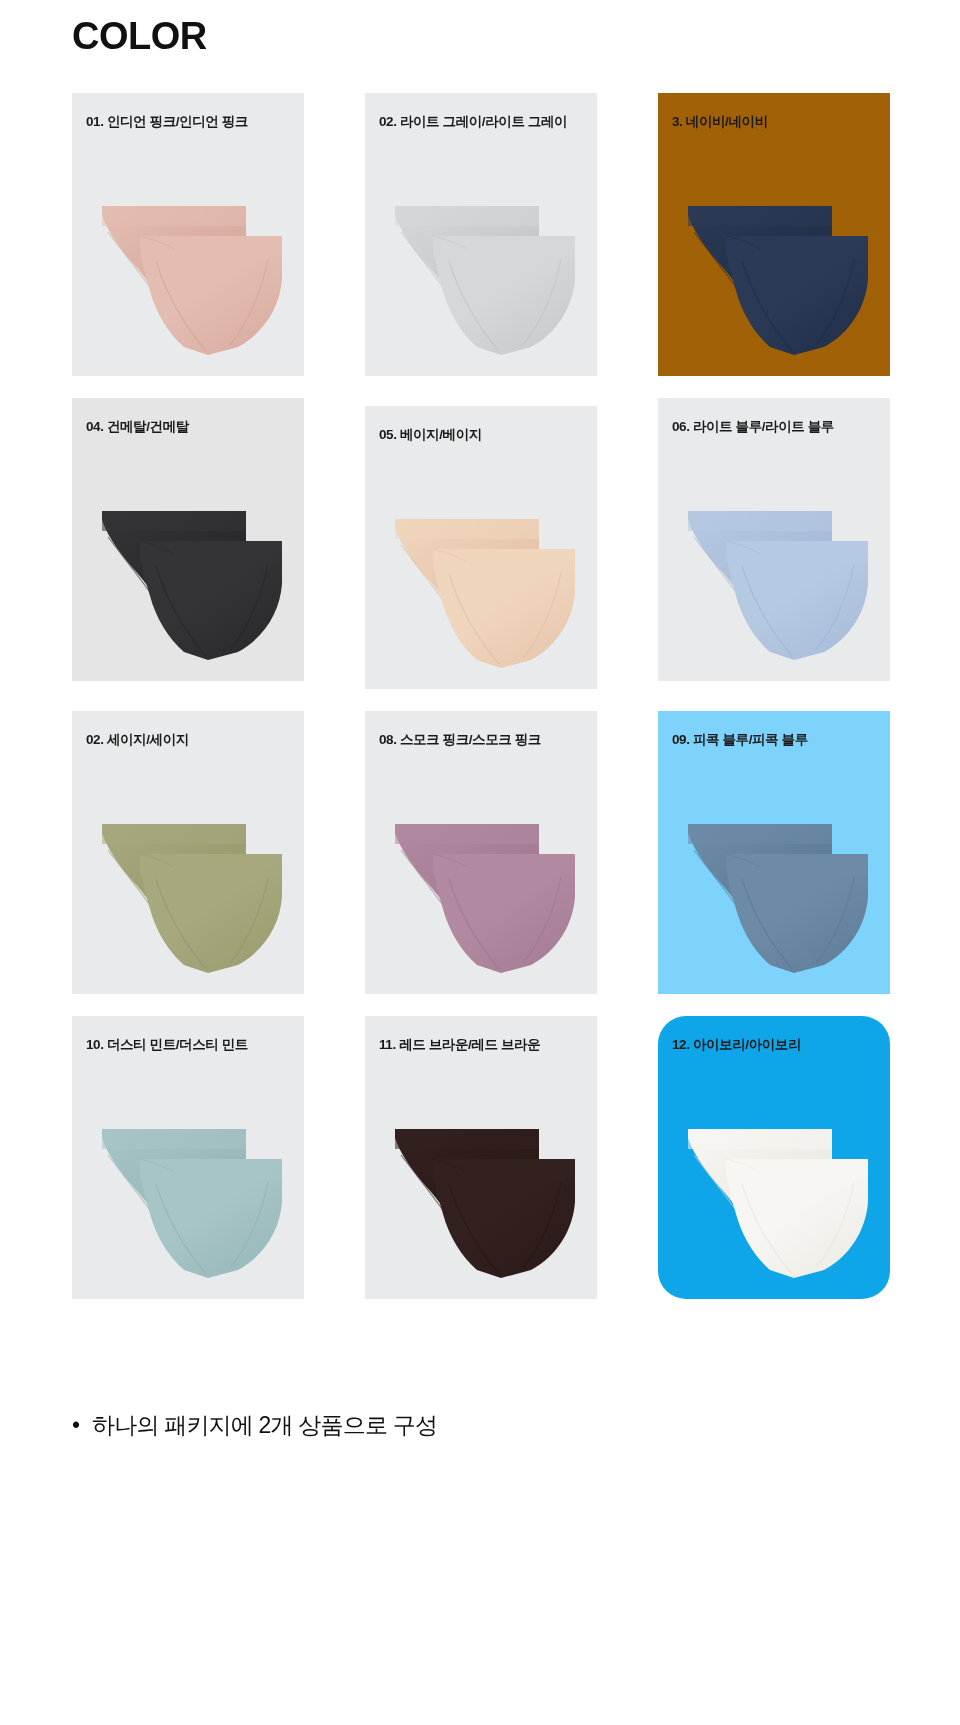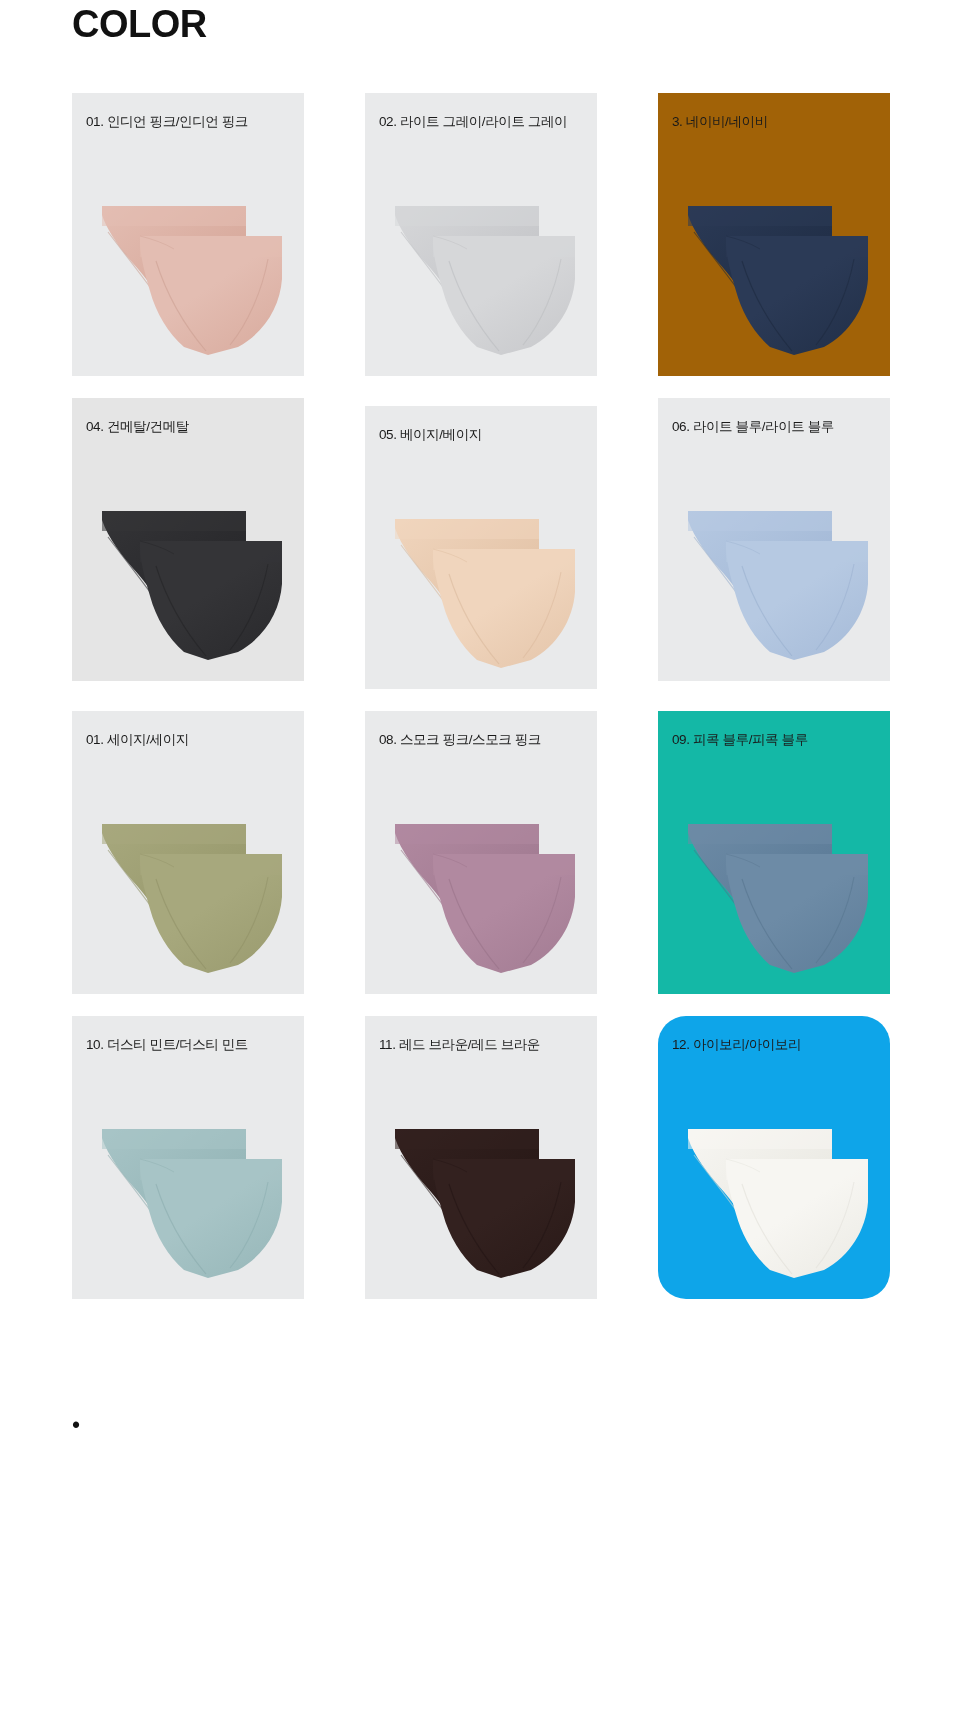--- a/index.html
+++ b/index.html
@@ -21,7 +21,7 @@
   .page-title {
     position: absolute;
     left: 72px;
-    top: 0;
+    top: 12px;
     font-size: 38px;
     font-weight: bold;
     letter-spacing: -0.5px;

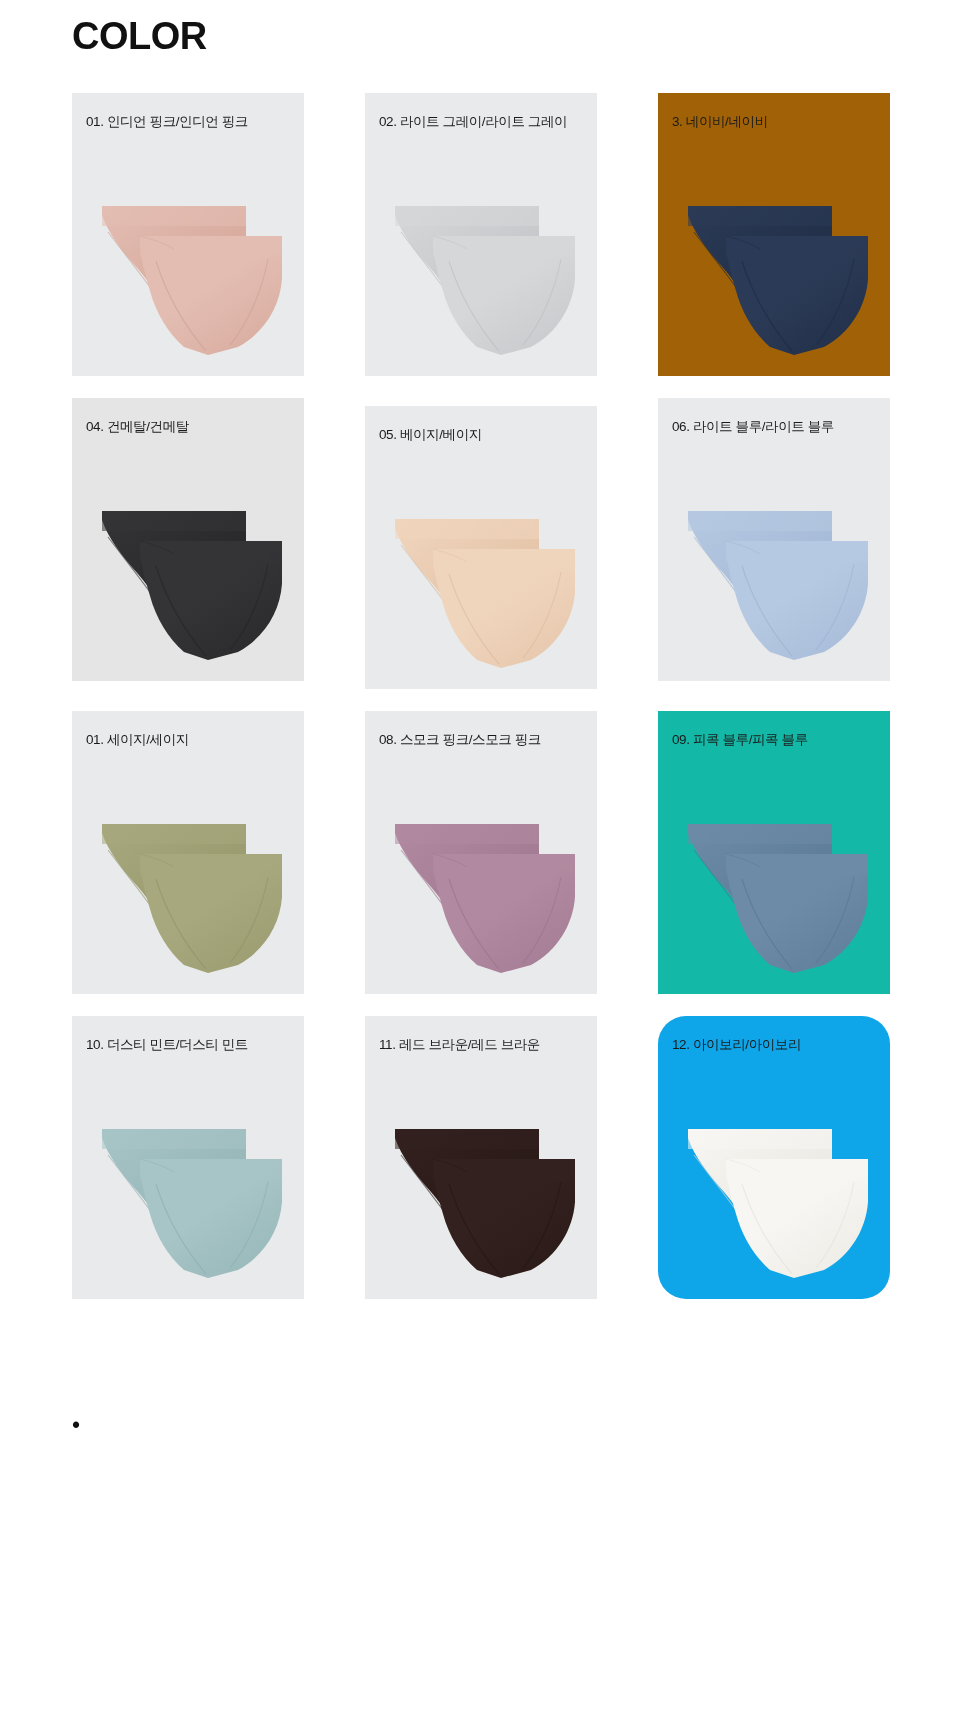--- a/index.html
+++ b/index.html
@@ -54,7 +54,7 @@
     left: 14px;
     top: 20px;
     font-size: 13.5px;
-    font-weight: normal;
+    font-weight: bold;
     letter-spacing: -0.4px;
     color: #1a1a1a;
     white-space: nowrap;

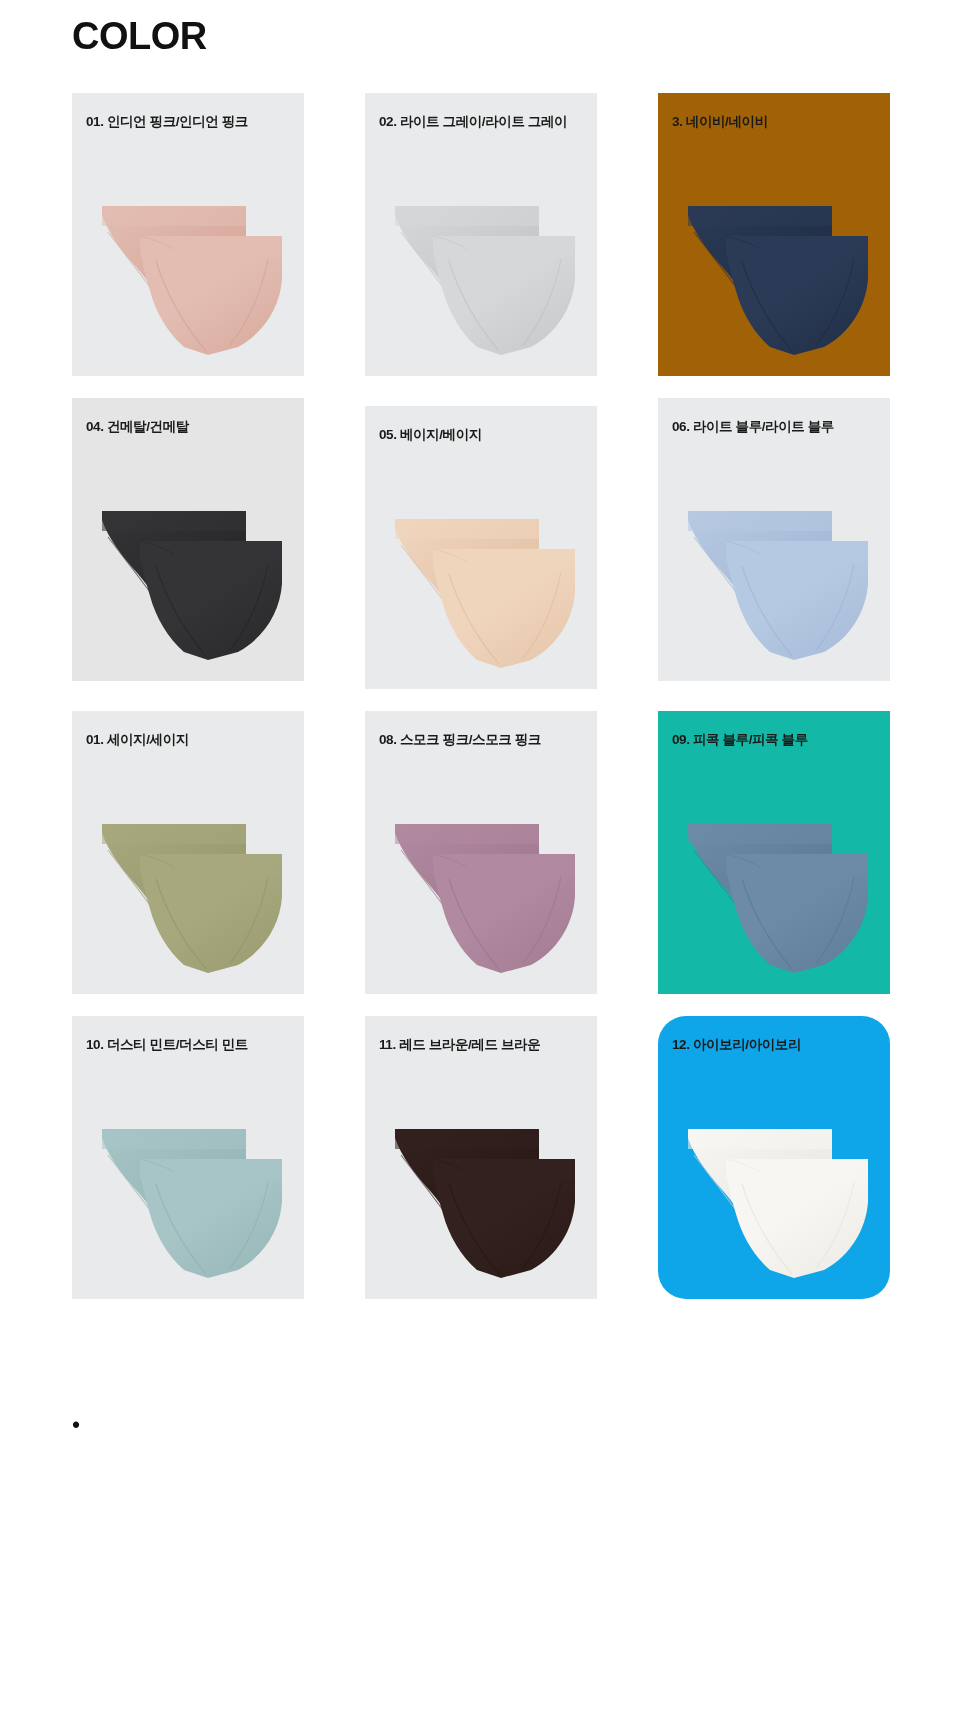--- a/index.html
+++ b/index.html
@@ -467,7 +467,7 @@
     </g>
   </svg>
       </div>
-      <div class="card-label">01. 세이지/세이지</div>
+      <div class="card-label">02. 세이지/세이지</div>
     </div>
     <div class="color-card" style="background: rgb(233, 234, 235);">
       <div class="product-art">

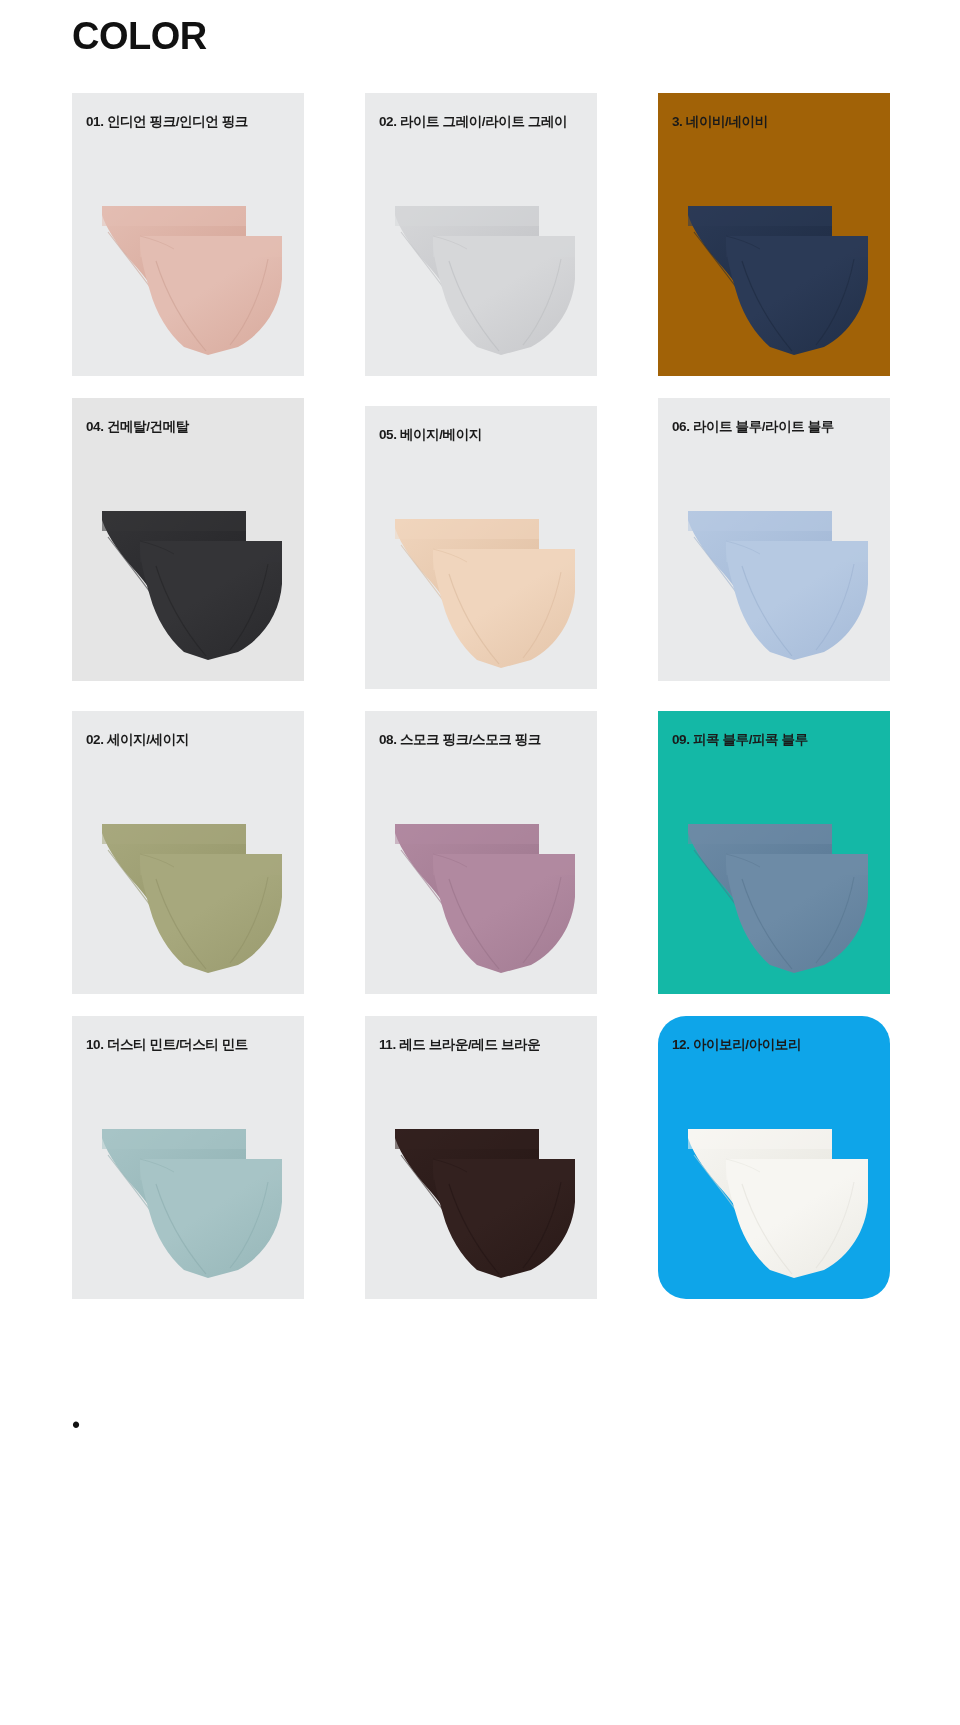--- a/index.html
+++ b/index.html
@@ -520,7 +520,7 @@
       </div>
       <div class="card-label">08. 스모크 핑크/스모크 핑크</div>
     </div>
-    <div class="color-card" style="background: #14b8a6;">
+    <div class="color-card" style="background: #7dd3fc;">
       <div class="product-art">
   <svg viewBox="0 0 232 283" xmlns="http://www.w3.org/2000/svg" aria-hidden="true">
     <defs>

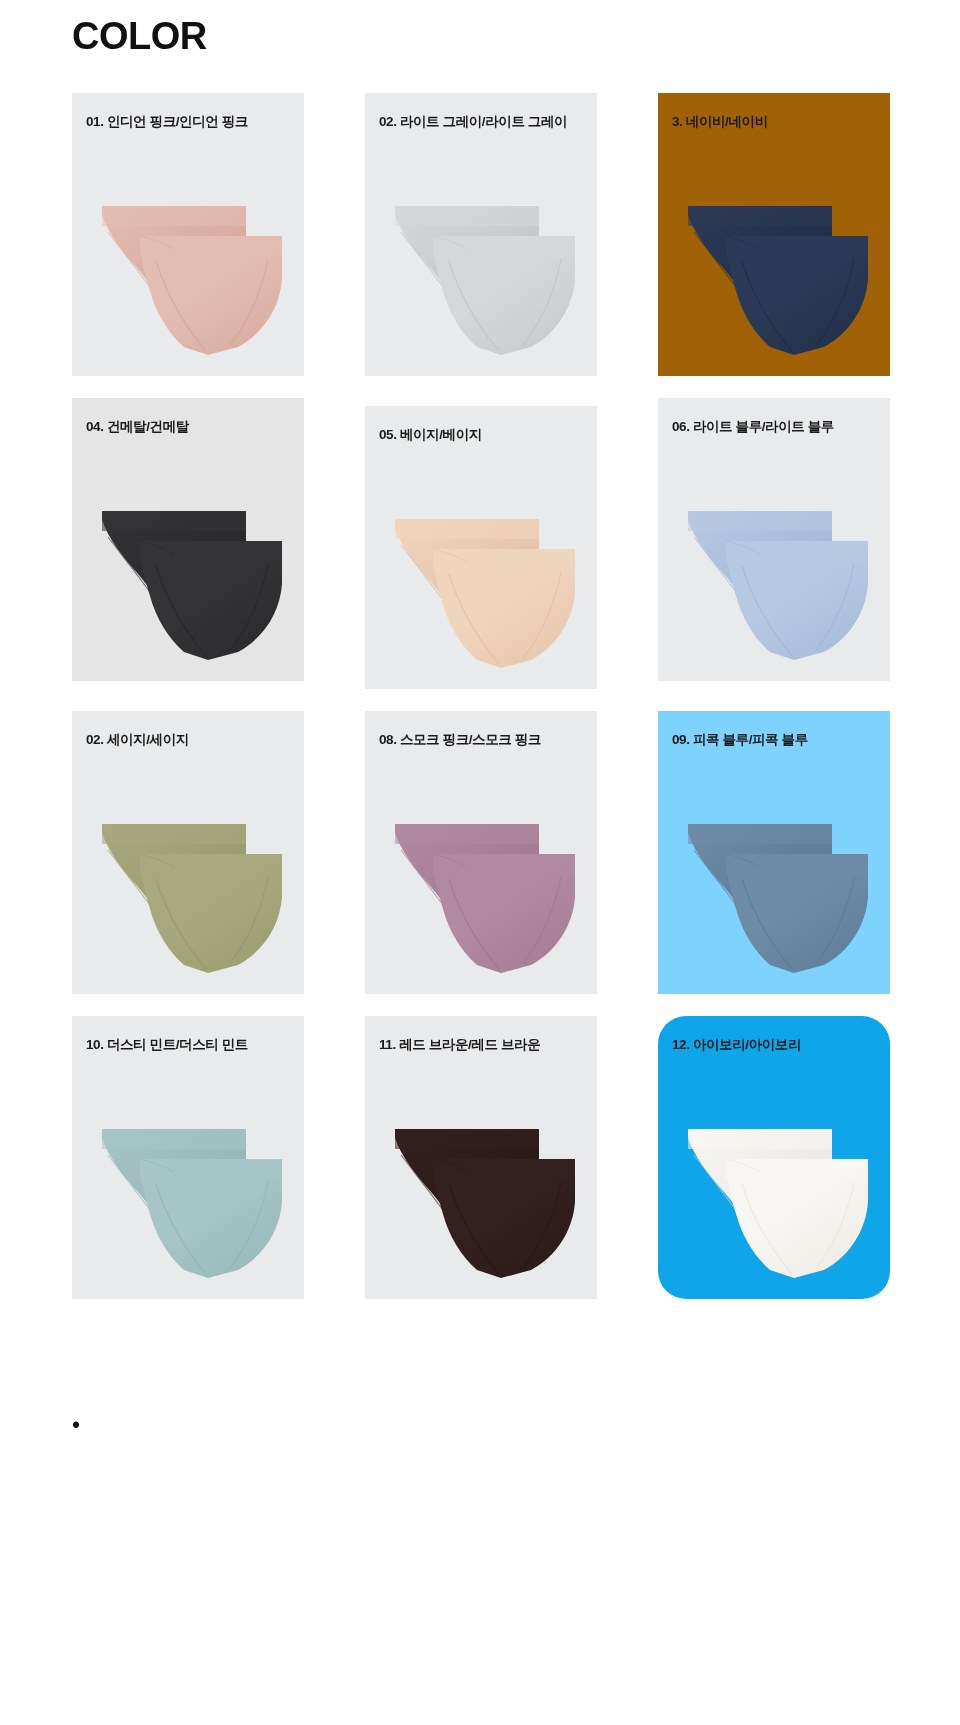--- a/index.html
+++ b/index.html
@@ -729,6 +729,7 @@
 <div class="footer">
   <div class="footer-bullet">
     <span class="bullet-dot">•</span>
+    <span>하나의 패키지에 2개 상품으로 구성</span>
   </div>
 </div>
 

